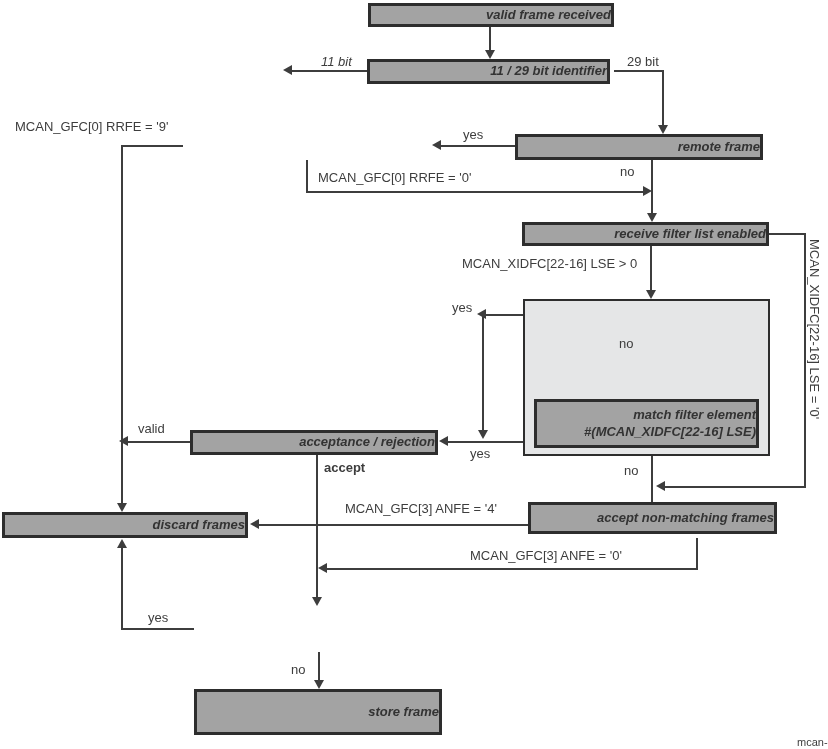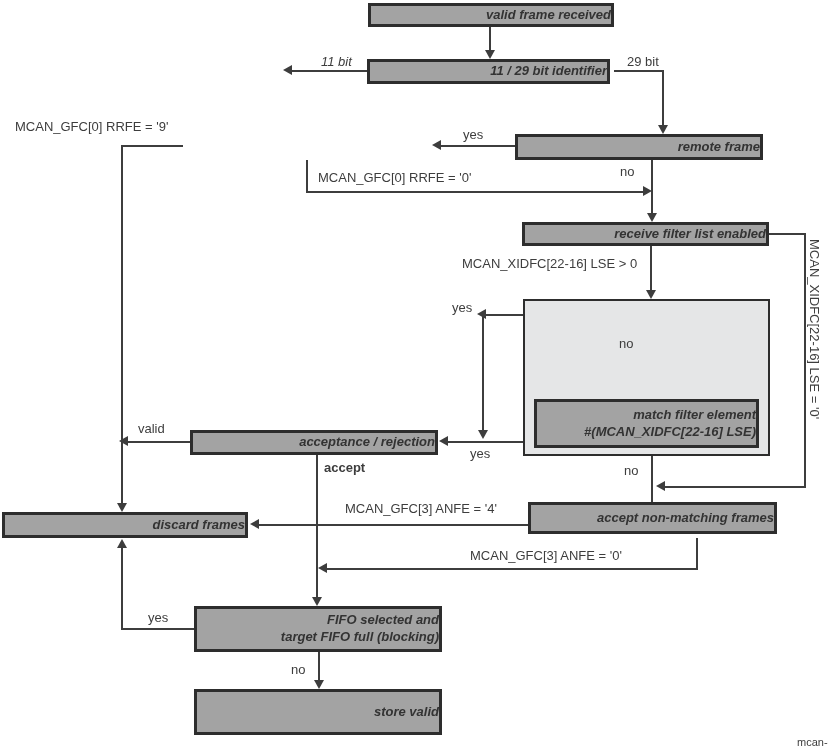--- a/index.html
+++ b/index.html
@@ -144,10 +144,6 @@
     <span>accept non-matching frames</span>
   </div>
 
-  <div class="box" style="left:194px;top:606px;width:248px;height:46px;">
-    <span>FIFO selected and</span>
-    <span>target FIFO full (blocking)</span>
-  </div>
 
   <div class="box" style="left:194px;top:689px;width:248px;height:46px;">
     <span>store valid</span>

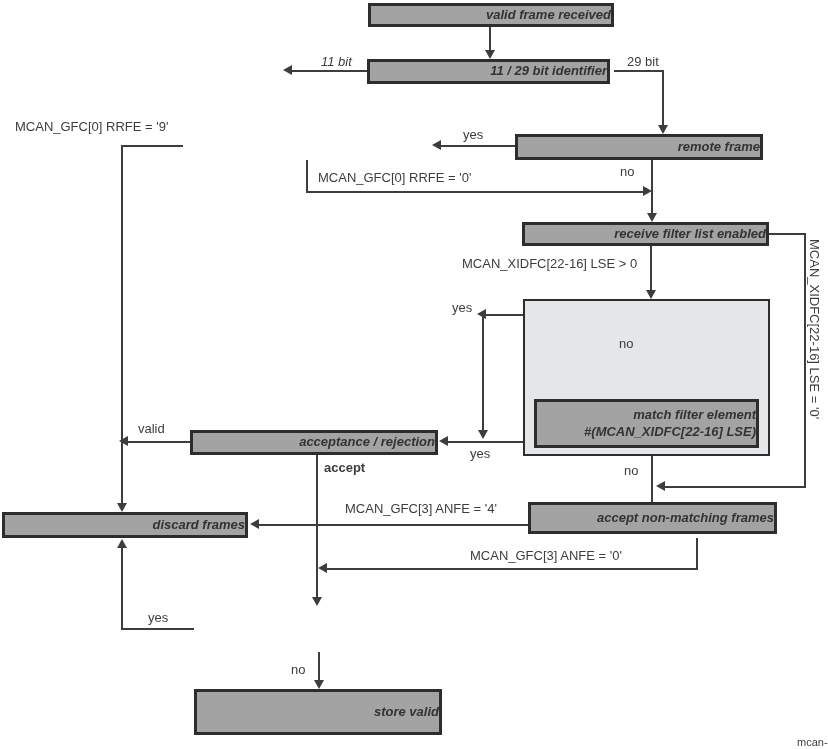--- a/index.html
+++ b/index.html
@@ -146,7 +146,7 @@
 
 
   <div class="box" style="left:194px;top:689px;width:248px;height:46px;">
-    <span>store valid</span>
+    <span>store frame</span>
   </div>
 
   <div class="lbl" style="left:321px;top:55px;font-style:italic;">11 bit</div>

